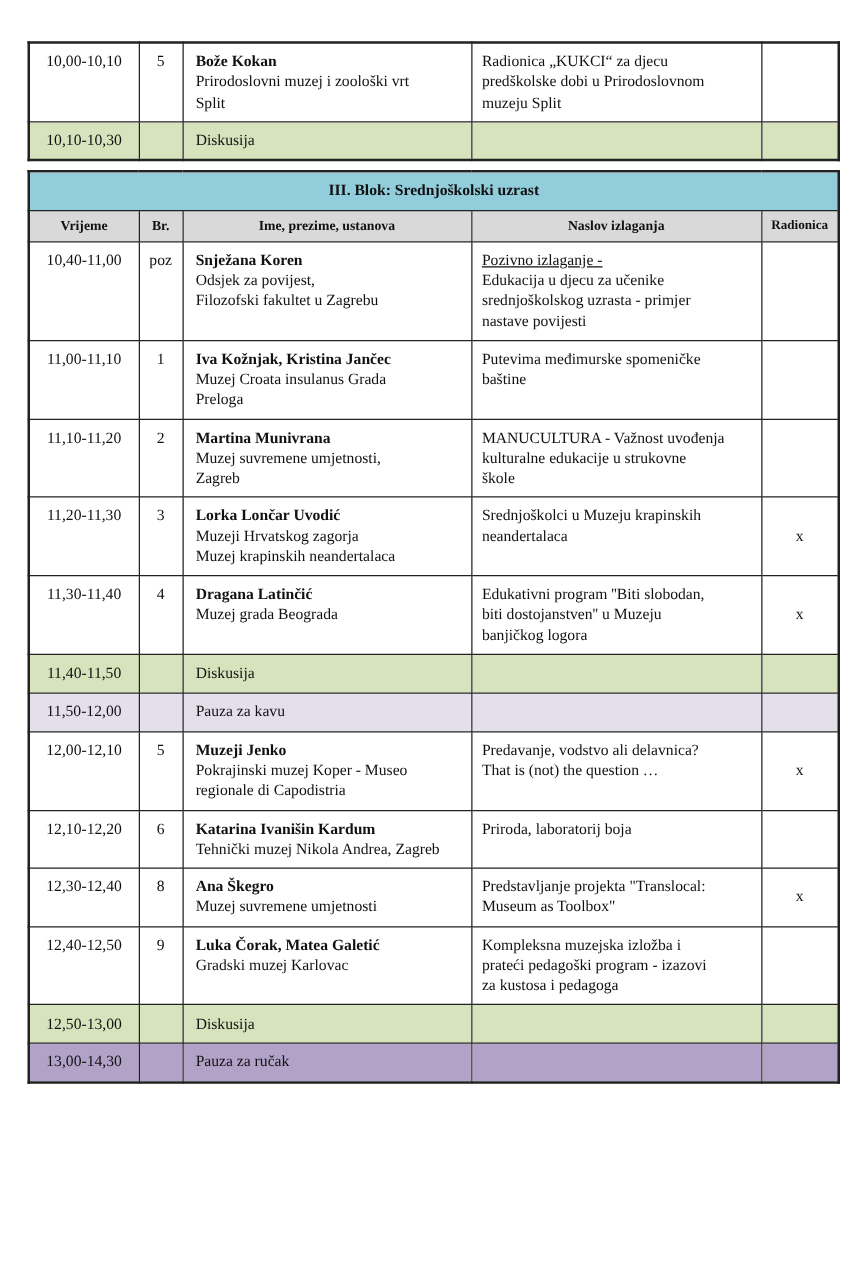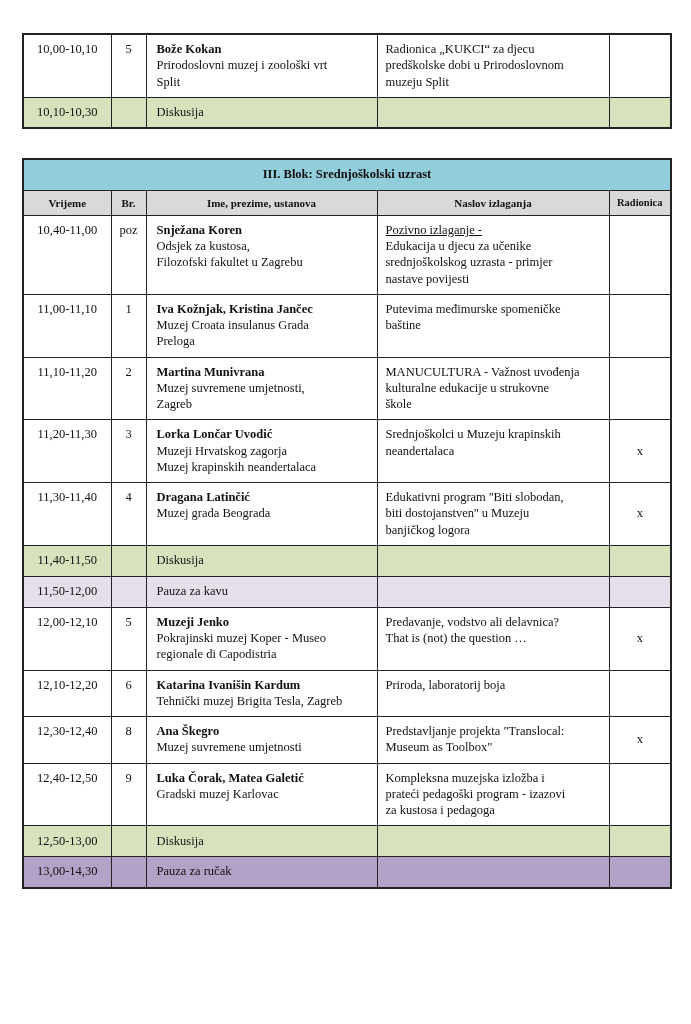--- a/index.html
+++ b/index.html
@@ -15,7 +15,7 @@
     border:2px solid #222222;
   }
   table.cont  { margin-top:33px; }
-  table.block { margin-top:29px;border-radius:15px; }
+  table.block { margin-top:7px;border-radius:15px; }
   .sched td, .sched th {
     border:1px solid #222222;
     vertical-align:top;

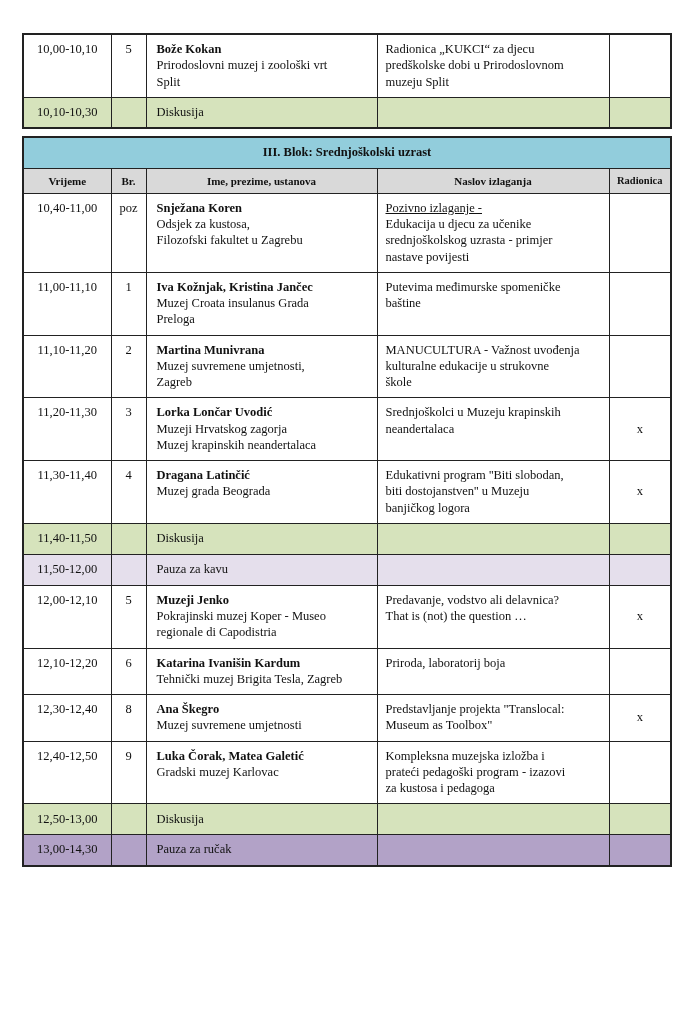--- a/index.html
+++ b/index.html
@@ -114,7 +114,7 @@
           <td class="br-cell">poz</td>
           <td class="name-cell">
             <div class="nm">Snježana Koren</div>
-            <div class="inst">Odsjek za kustosa,
+            <div class="inst">Odsjek za povijest,
 Filozofski fakultet u Zagrebu</div>
           </td>
           <td class="title-cell"><span class="ul">Pozivno izlaganje -</span><span class="ttl">Edukacija u djecu za učenike

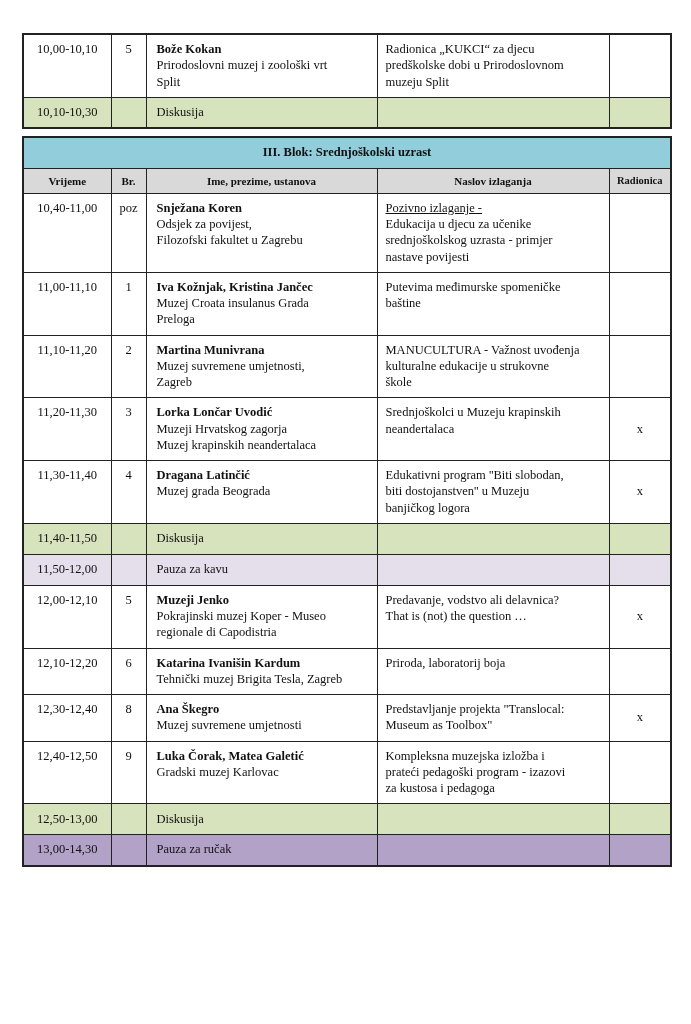--- a/index.html
+++ b/index.html
@@ -206,7 +206,7 @@
           <td class="br-cell">6</td>
           <td class="name-cell">
             <div class="nm">Katarina Ivanišin Kardum</div>
-            <div class="inst">Tehnički muzej Brigita Tesla, Zagreb</div>
+            <div class="inst">Tehnički muzej Nikola Andrea, Zagreb</div>
           </td>
           <td class="title-cell"><span class="ttl">Priroda, laboratorij boja</span></td>
           <td class="x-cell"></td>

